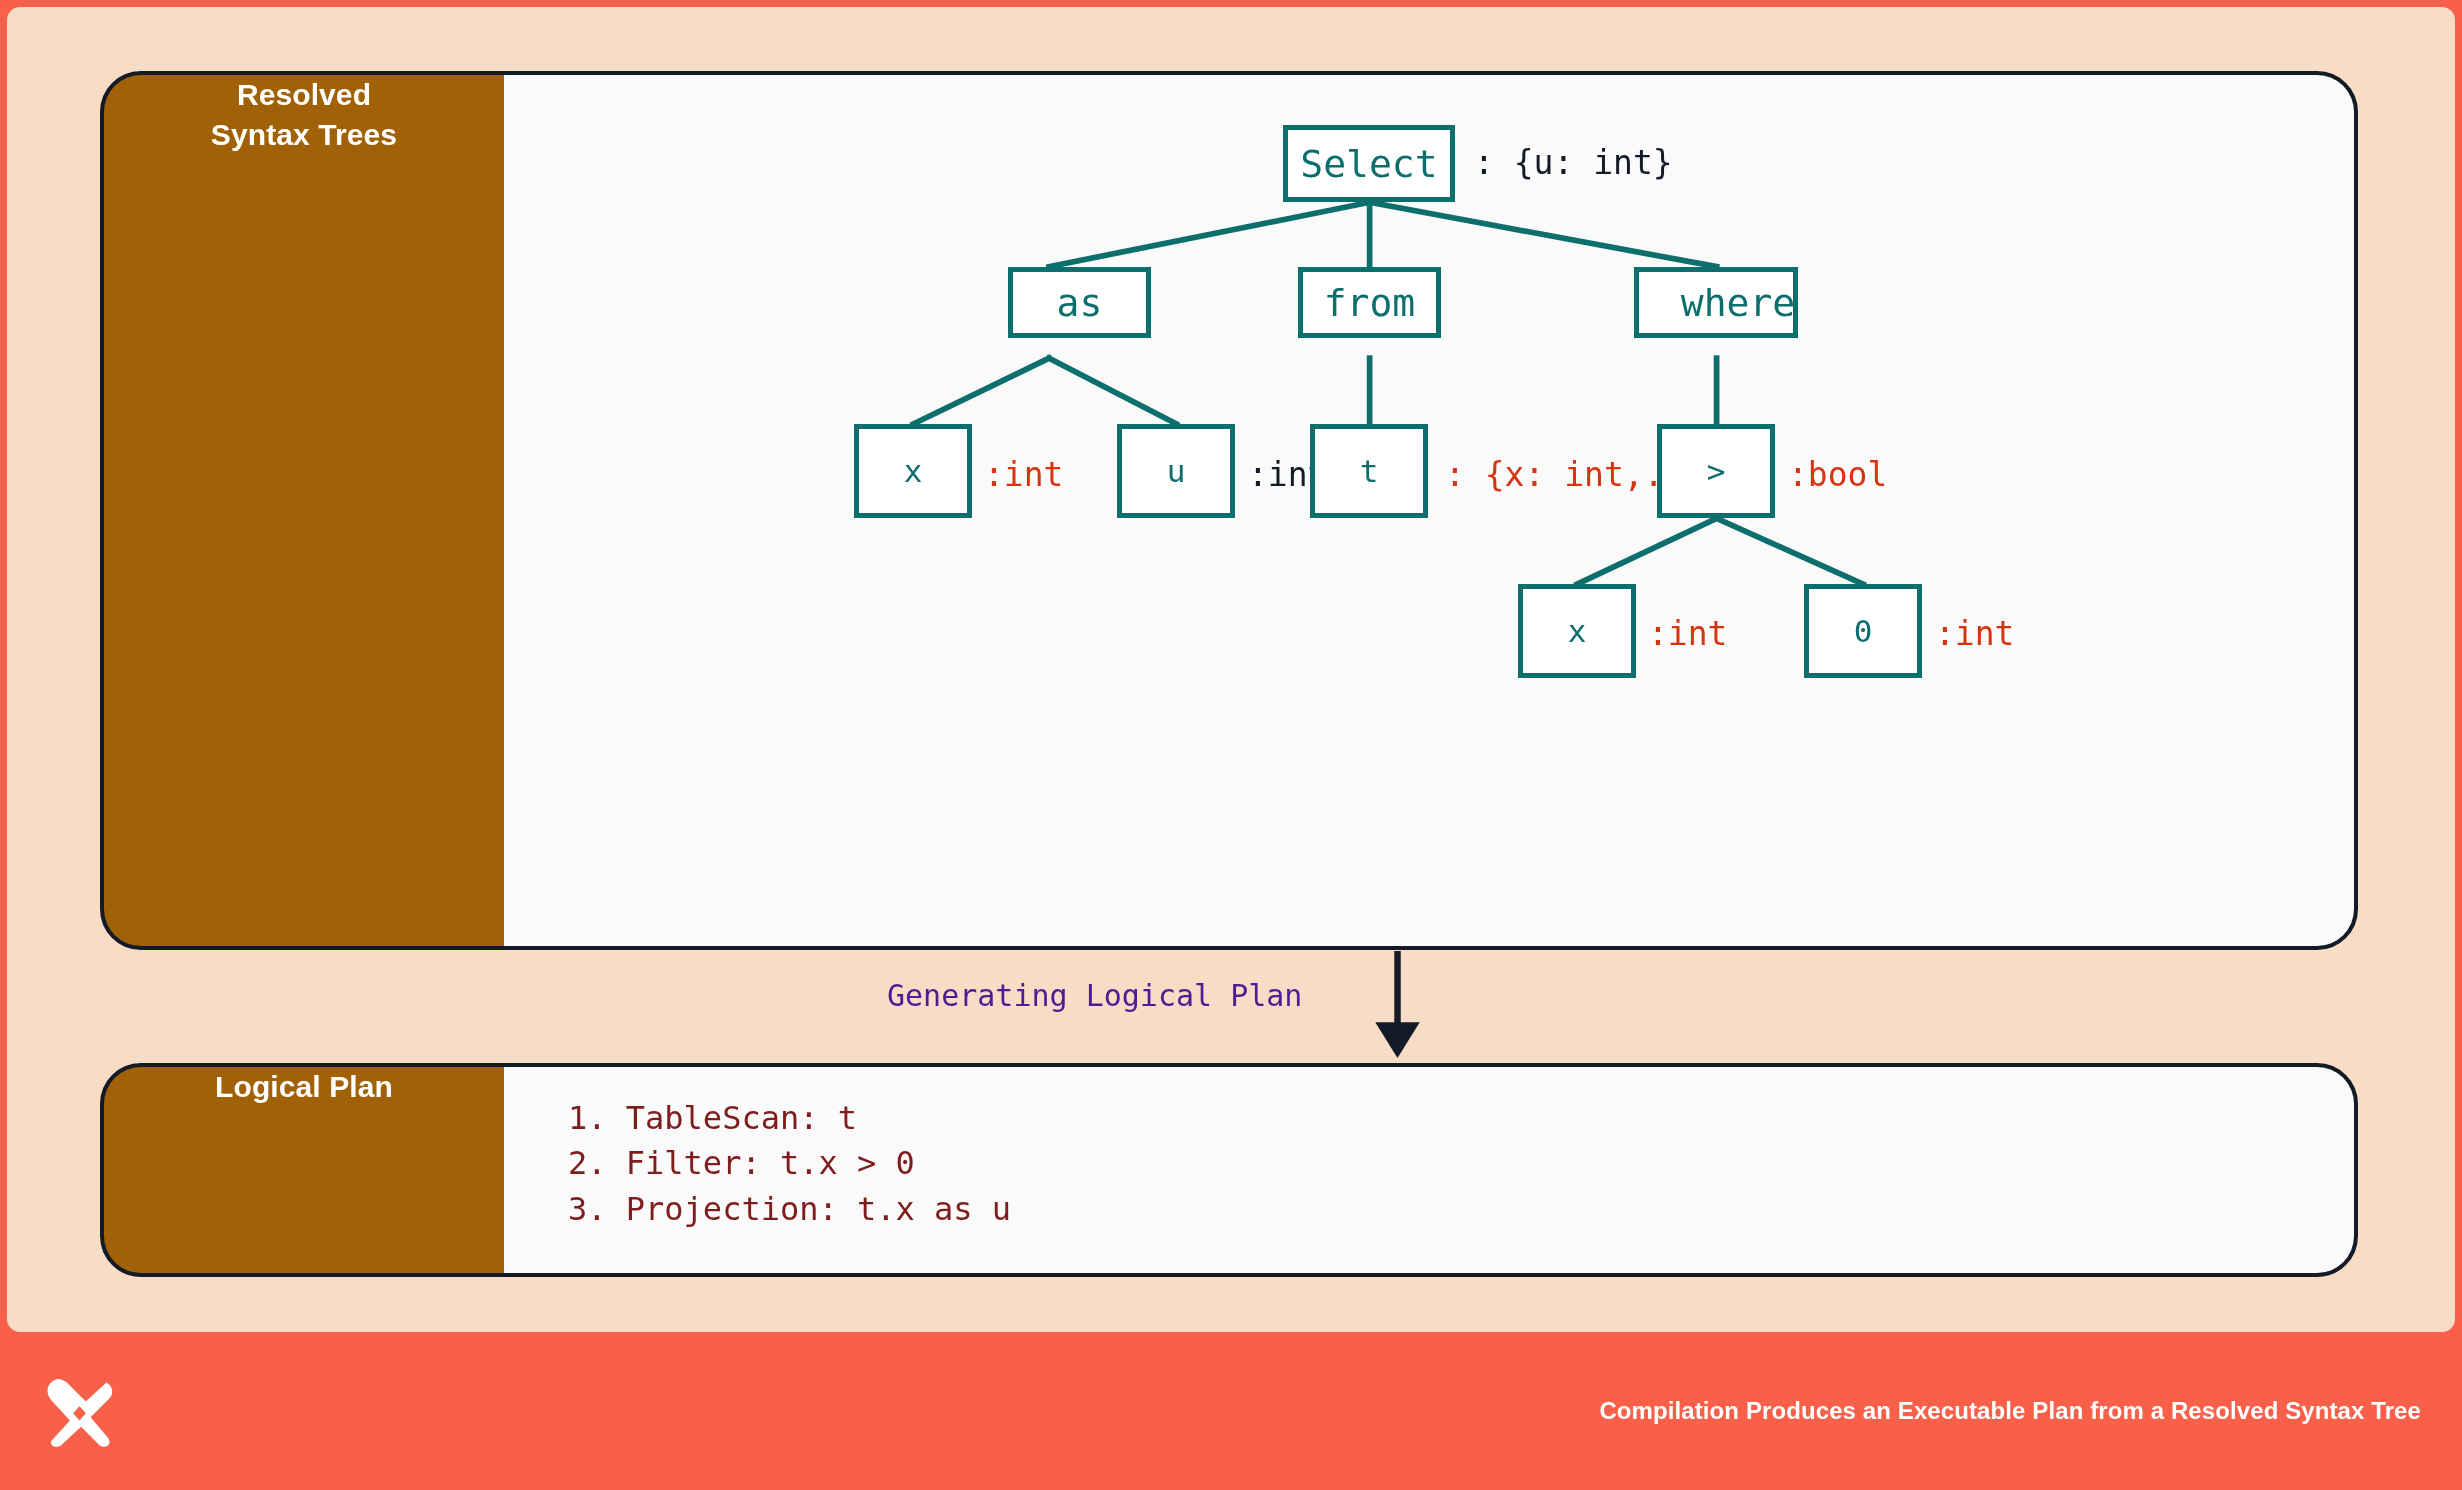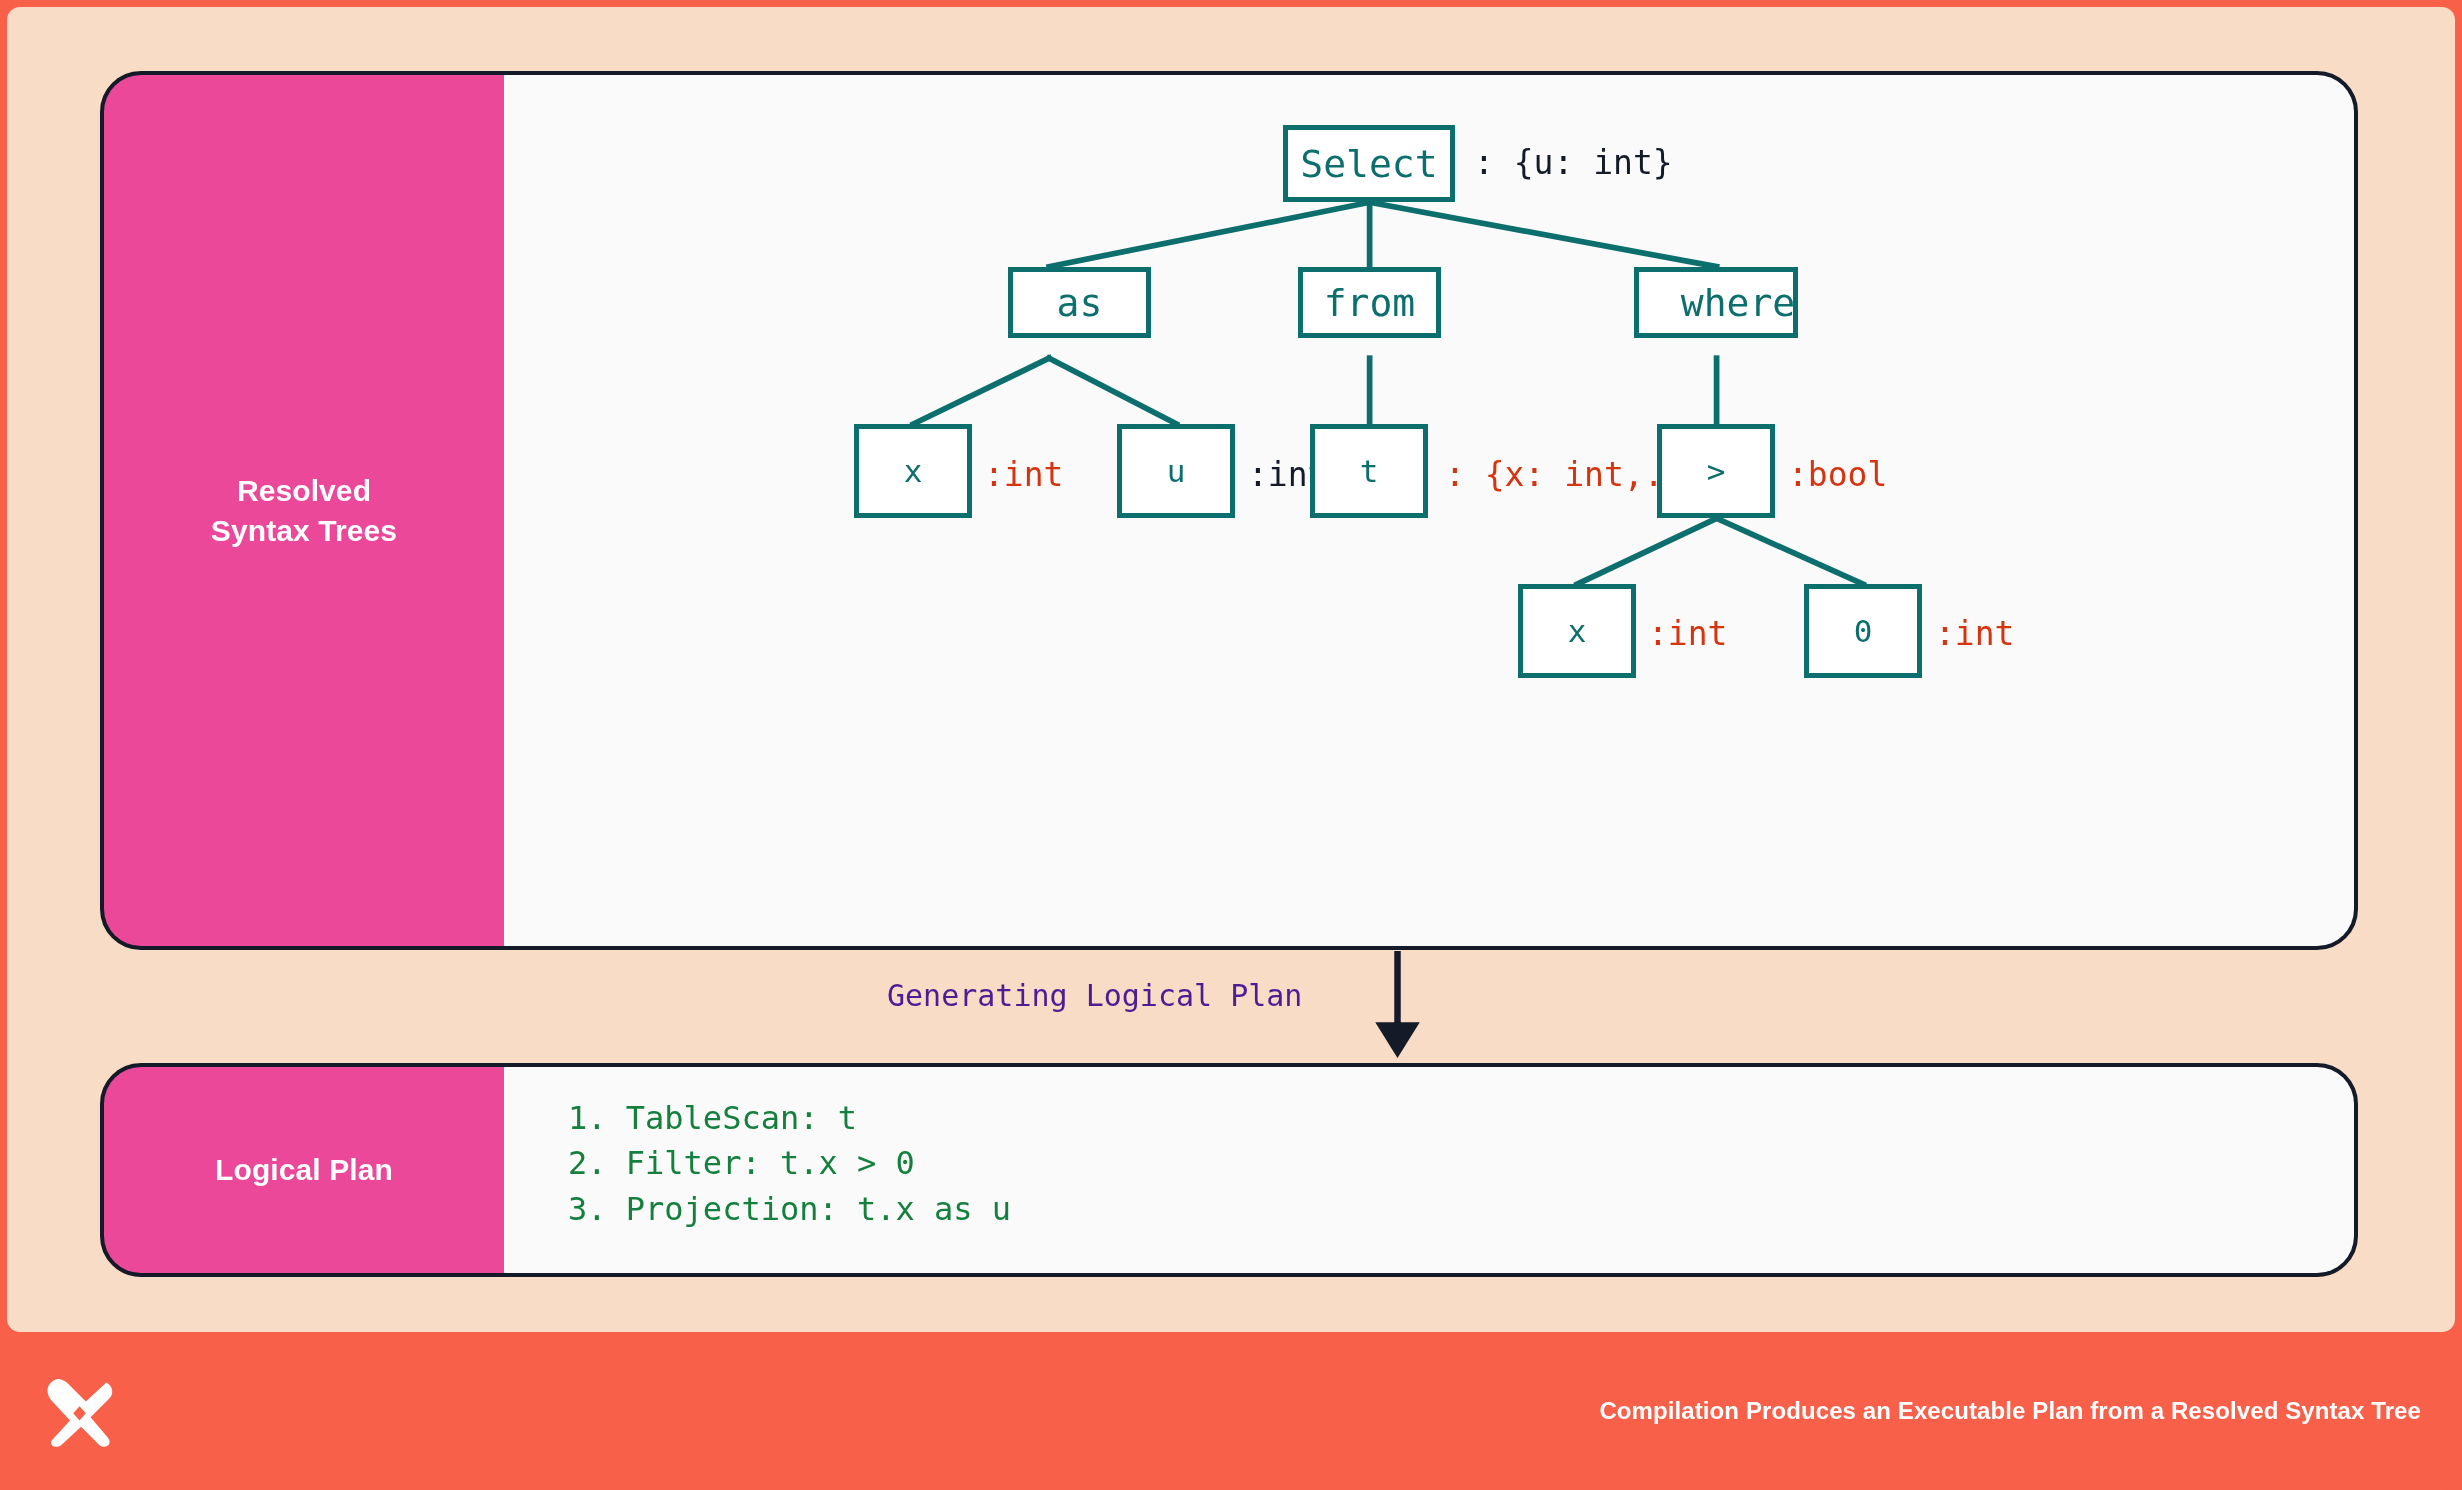--- a/index.html
+++ b/index.html
@@ -49,9 +49,8 @@
   }
   .panel-rail {
     flex: 0 0 auto;
-    background: #ec4899;
+    background: #a16207;
     display: flex;
-    align-items: center;
     justify-content: center;
     box-sizing: border-box;
   }

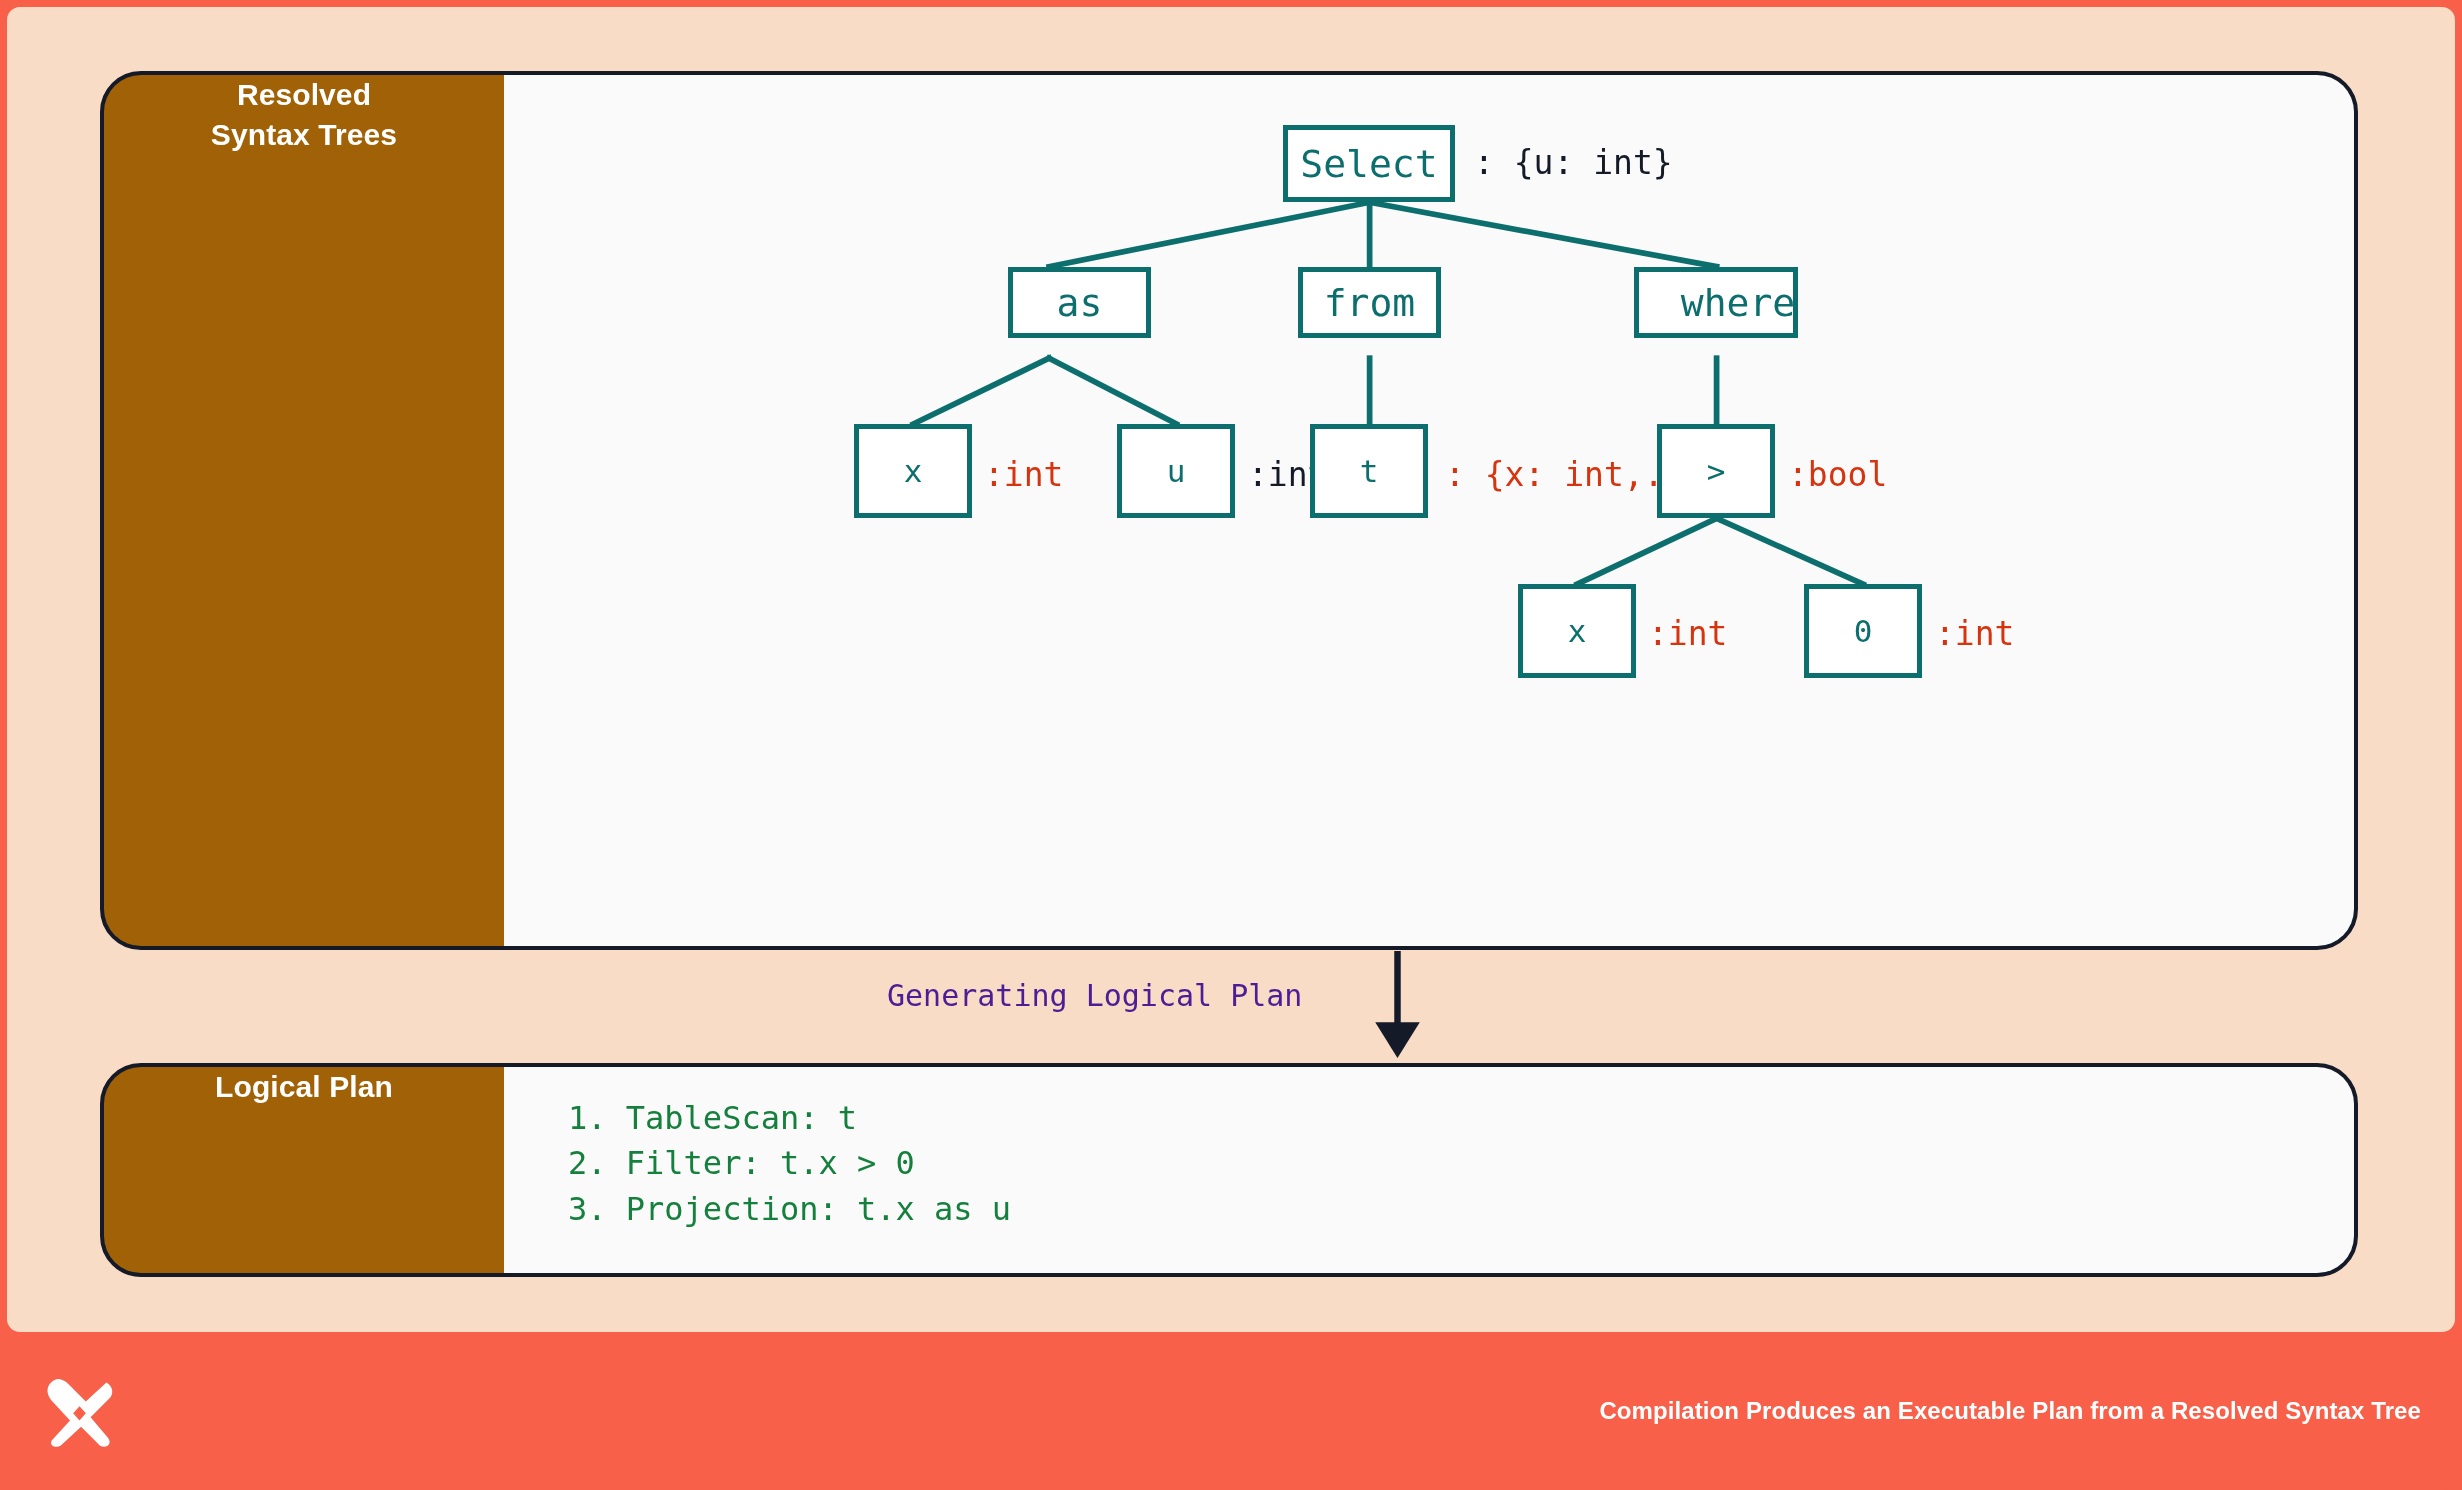--- a/index.html
+++ b/index.html
@@ -162,7 +162,7 @@
   .plan-list li {
     font-family: "DejaVu Sans Mono", monospace;
     font-size: 32px;
-    color: #15803d;
+    color: #7f1d1d;
     line-height: 1.42;
     white-space: pre;
   }

